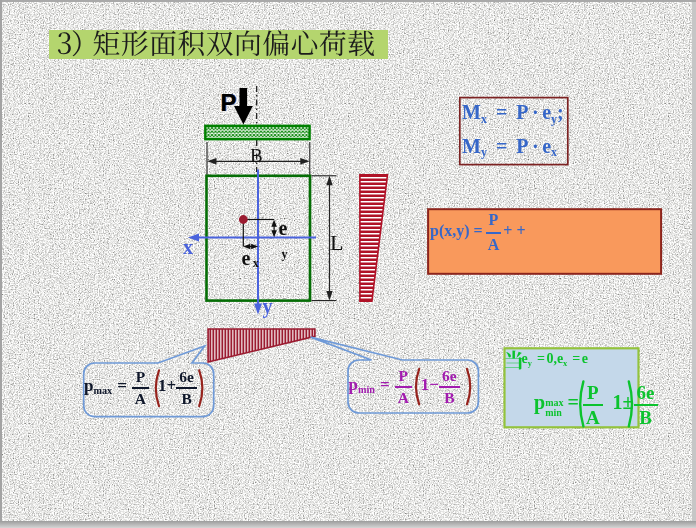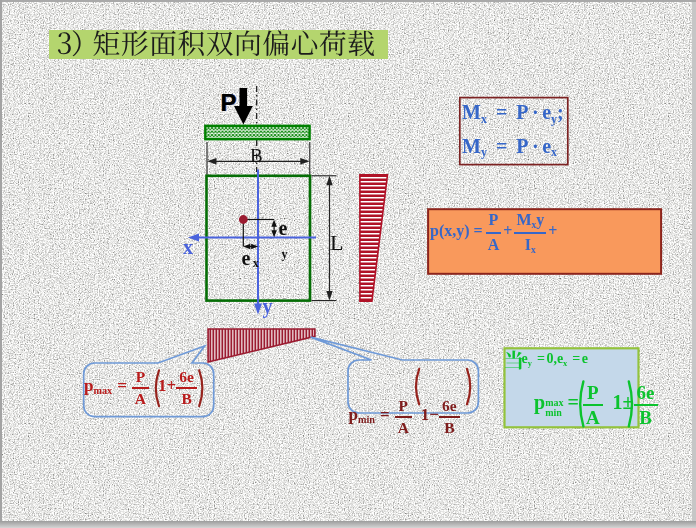--- a/index.html
+++ b/index.html
@@ -155,7 +155,7 @@
   </div>
 
   <div class="eq" id="oeq" style="left:428px;top:209px;font-size:16px;color:#3667c9;">
-    p(x,y)<span style="margin:0 3px 0 4px;">=</span><span class="fr"><span class="n">P</span><span class="d">A</span></span><span style="margin:0 2px;">+</span><span class="fr"><span class="n">M<sub>x</sub>y</span><span class="d">I<sub>x</sub></span></span><span style="margin:0 2px;">+</span>
+    p(x,y)<span style="margin:0 3px 0 4px;">=</span><span class="fr"><span class="n">P</span><span class="d">A</span></span><span style="margin:0 2px;">+</span><span style="margin:0 2px;">+</span>
   </div>
 
   <div class="eq" style="left:82px;top:366px;font-size:17px;color:#b91c1c;">

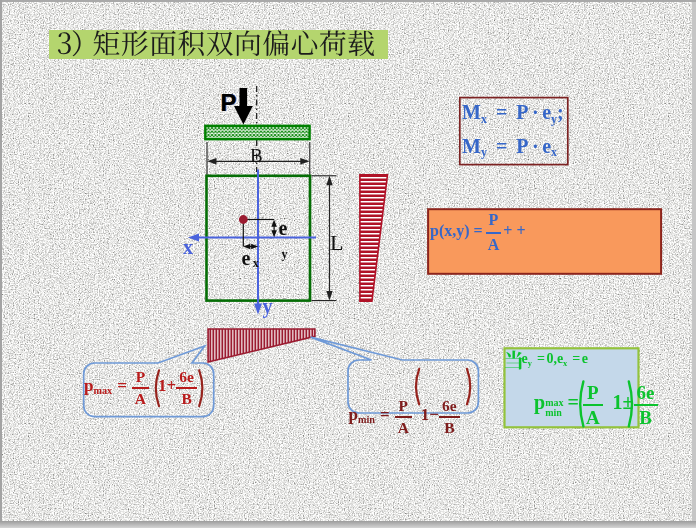--- a/index.html
+++ b/index.html
@@ -158,7 +158,7 @@
     p(x,y)<span style="margin:0 3px 0 4px;">=</span><span class="fr"><span class="n">P</span><span class="d">A</span></span><span style="margin:0 2px;">+</span><span style="margin:0 2px;">+</span>
   </div>
 
-  <div class="eq" style="left:82px;top:366px;font-size:17px;color:#b91c1c;">
+  <div class="eq" style="left:82px;top:366px;font-size:17px;color:#0f172a;">
     p<sub>max</sub><span style="margin:0 5px;">=</span><span class="fr" style="font-size:15.5px;"><span class="n">P</span><span class="d">A</span></span><span class="sp" style="width:9px;"></span>1+<span class="fr" style="font-size:15.5px;"><span class="n">6e</span><span class="d">B</span></span><span class="sp" style="width:9px;"></span>
   </div>
 

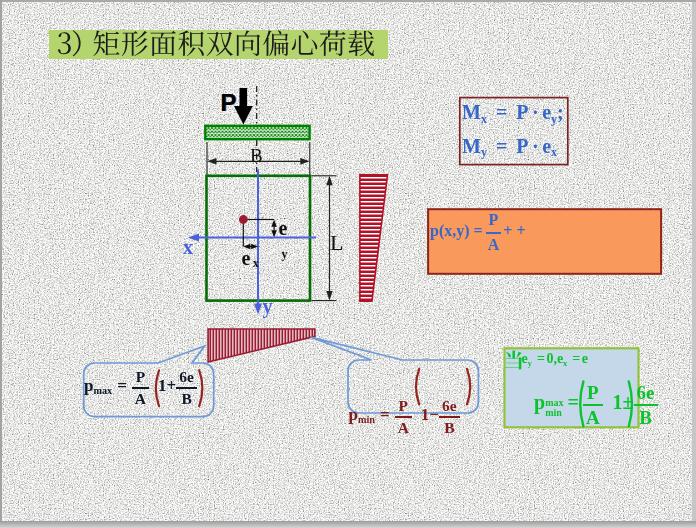--- a/index.html
+++ b/index.html
@@ -162,7 +162,7 @@
     p<sub>max</sub><span style="margin:0 5px;">=</span><span class="fr" style="font-size:15.5px;"><span class="n">P</span><span class="d">A</span></span><span class="sp" style="width:9px;"></span>1+<span class="fr" style="font-size:15.5px;"><span class="n">6e</span><span class="d">B</span></span><span class="sp" style="width:9px;"></span>
   </div>
 
-  <div class="eq" style="left:346.5px;top:365px;font-size:17px;color:#7f1d1d;margin-top:30px;">
+  <div class="eq" style="left:346.5px;top:365px;font-size:17px;color:#a21caf;">
     p<sub>min</sub><span style="margin:0 5px;">=</span><span class="fr" style="font-size:15.5px;"><span class="n">P</span><span class="d">A</span></span><span class="sp" style="width:9px;"></span>1−<span class="fr" style="font-size:15.5px;"><span class="n">6e</span><span class="d">B</span></span><span class="sp" style="width:9px;"></span>
   </div>
 

